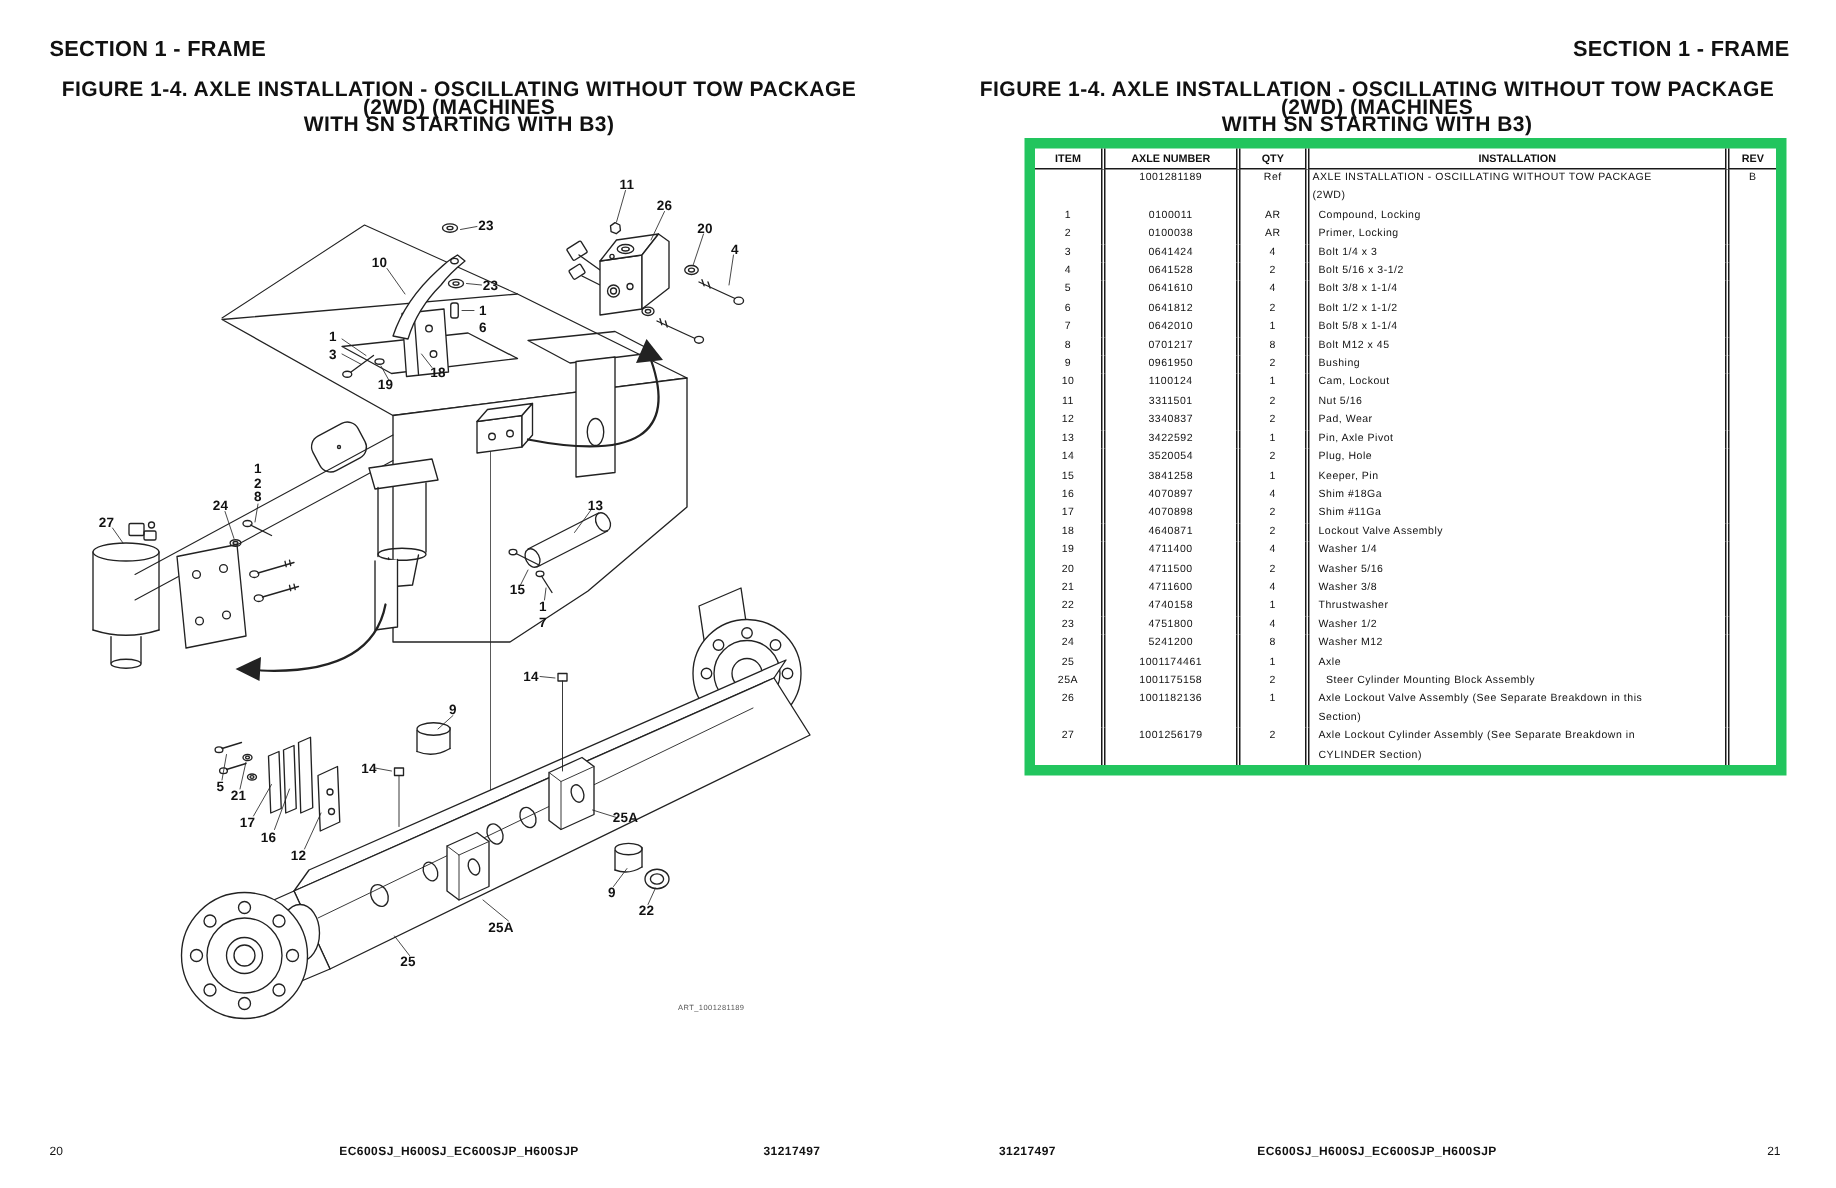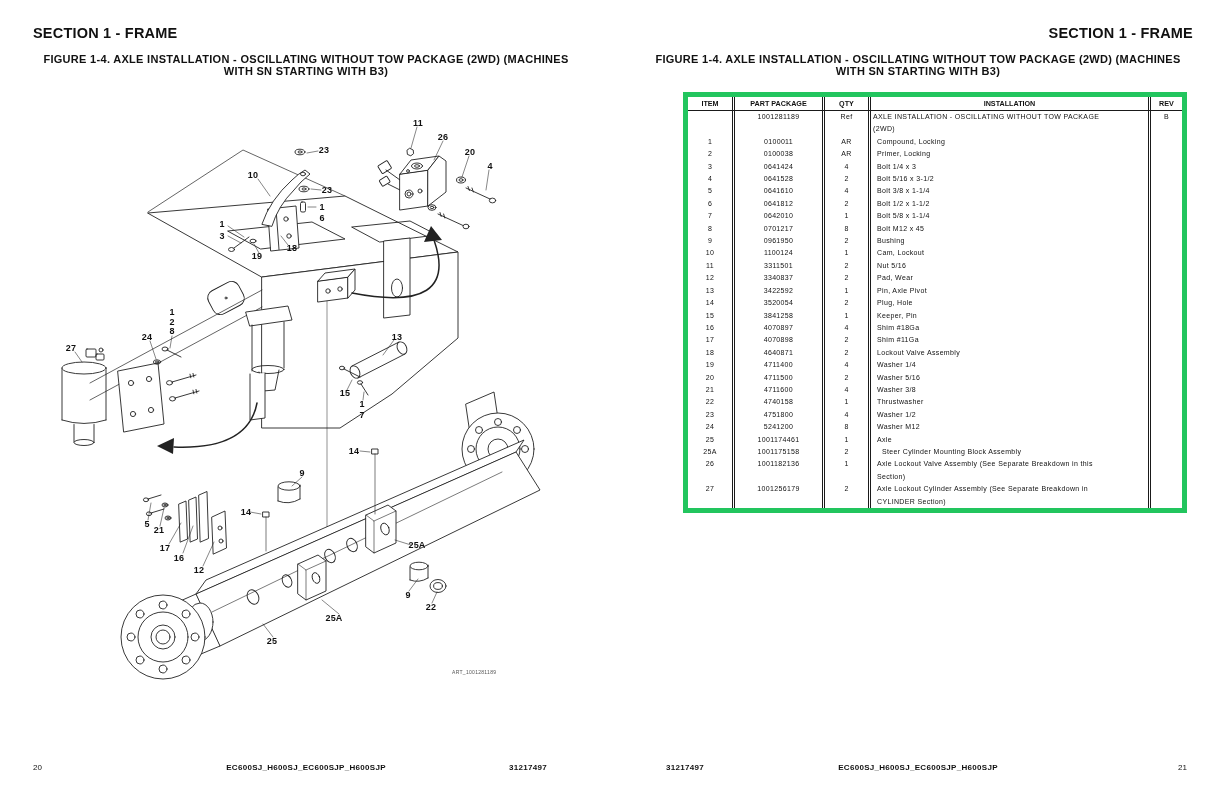--- a/index.html
+++ b/index.html
@@ -12,7 +12,7 @@
   #page-left .sec-header{left:33px;}
   #page-right .sec-header{right:31px;}
   .fig-title{position:absolute;top:54px;left:28px;right:28px;text-align:center;
-    font-weight:bold;font-size:11px;line-height:11.5px;letter-spacing:.3px;}
+    font-weight:bold;font-size:14px;line-height:11.5px;letter-spacing:.3px;}
   .footer-item{position:absolute;top:763px;font-size:8px;white-space:nowrap;}
   .footer-bold{font-weight:bold;letter-spacing:.3px;}
   .diagram{position:absolute;left:0;top:0;width:612px;height:792px;}

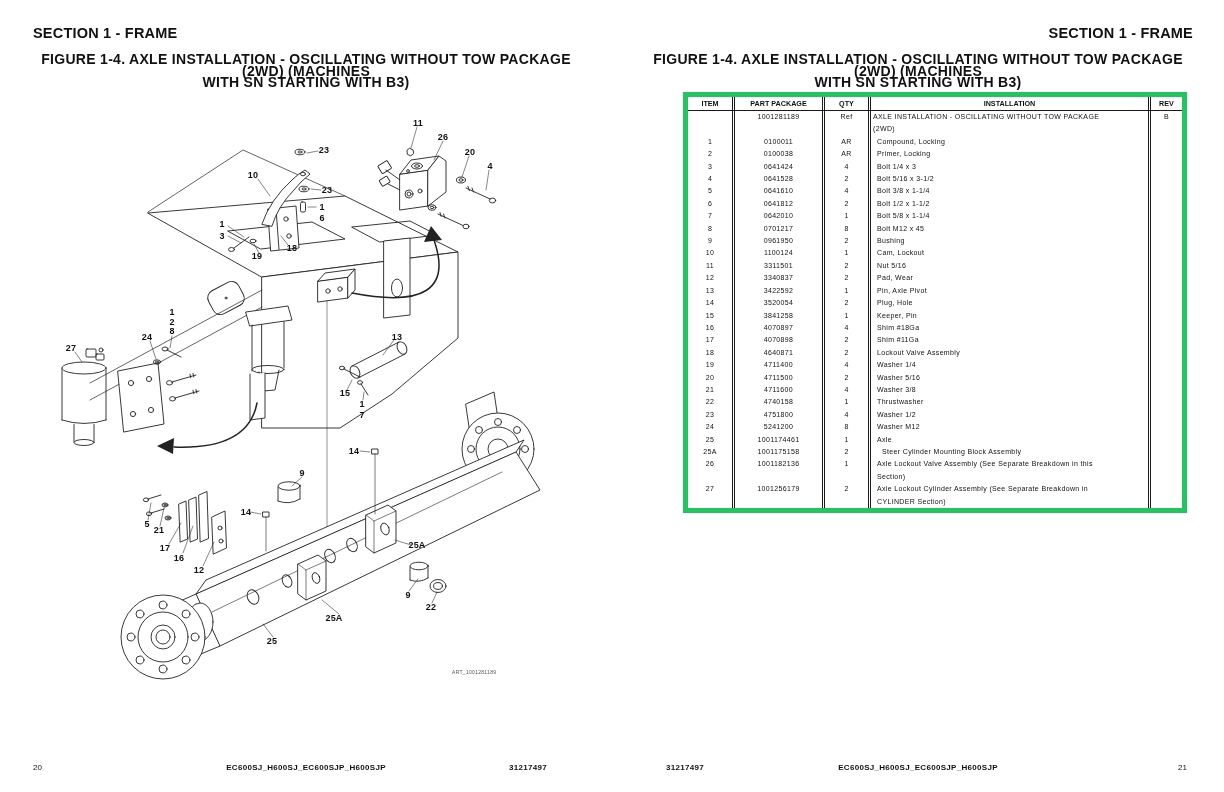--- a/index.html
+++ b/index.html
@@ -23,7 +23,7 @@
   
   .table-wrap{position:absolute;left:71px;top:92px;width:494px;}
   table.parts{border-collapse:separate;border-spacing:0;width:494px;table-layout:fixed;
-    border:5px solid #22c55e;}
+    border:7px solid #22c55e;}
   table.parts th{font-size:7.2px;font-weight:bold;text-align:center;padding:2px 0 1px;
     border-bottom:1px solid #1a1a1a;line-height:10px;}
   table.parts td{font-size:7px;line-height:12.4px;padding:0 2px;vertical-align:top;

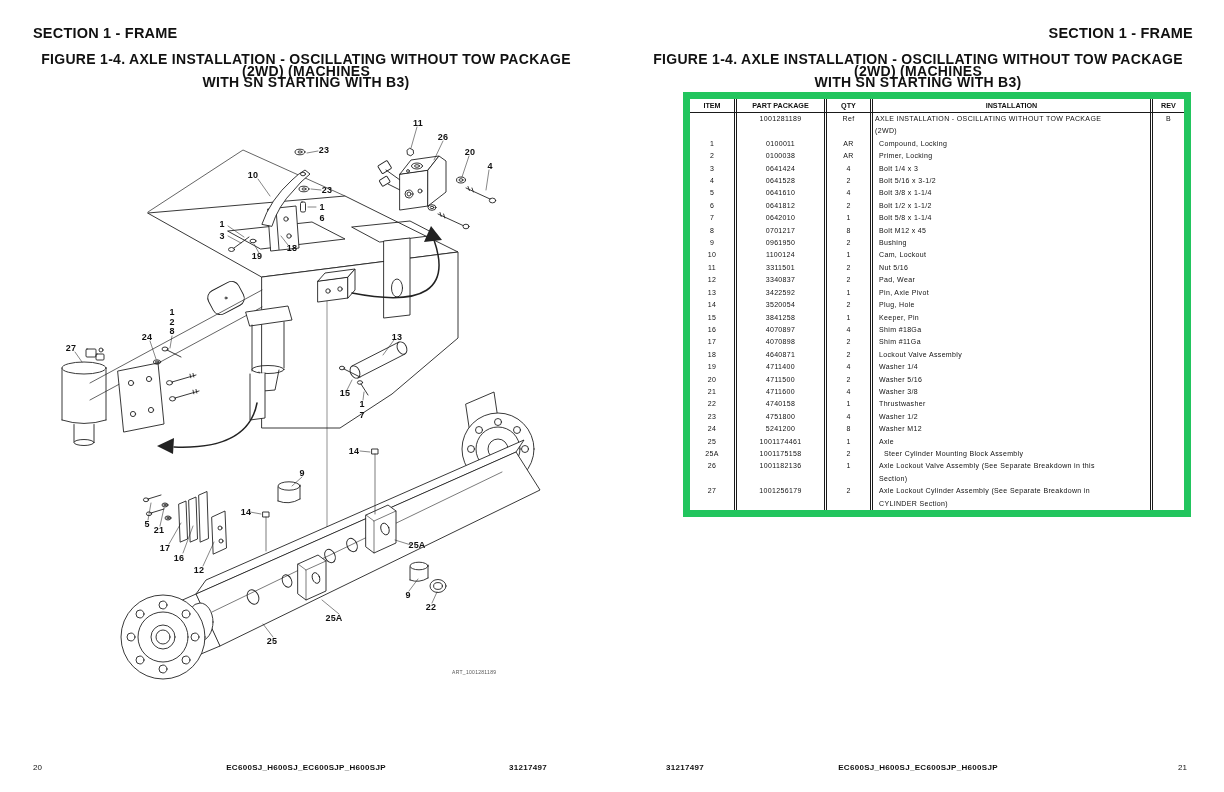--- a/index.html
+++ b/index.html
@@ -337,7 +337,7 @@
         <thead>
           <tr>
             <th>ITEM</th>
-            <th>PART PACKAGE</th>
+            <th>AXLE NUMBER</th>
             <th>QTY</th>
             <th>INSTALLATION</th>
             <th>REV</th>

